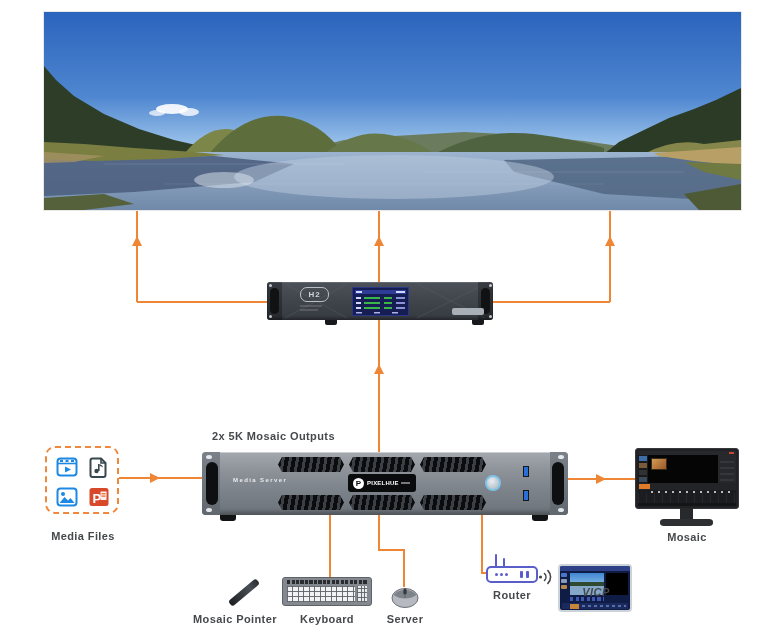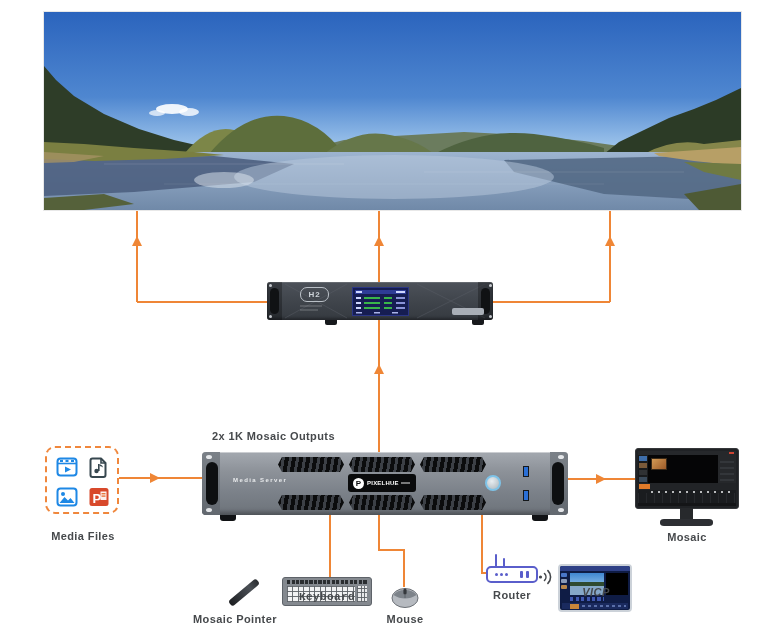--- a/index.html
+++ b/index.html
@@ -242,7 +242,7 @@
     <div class="h2-foot" style="left:205px;"></div>
   </div>
 
-  <div class="lbl lbl-left" style="left:212px;top:430px;">2x 1K Mosaic Outputs</div>
+  <div class="lbl lbl-left" style="left:212px;top:430px;">2x 5K Mosaic Outputs</div>
 
   <div class="abs" id="server">
     <div class="srv-body">

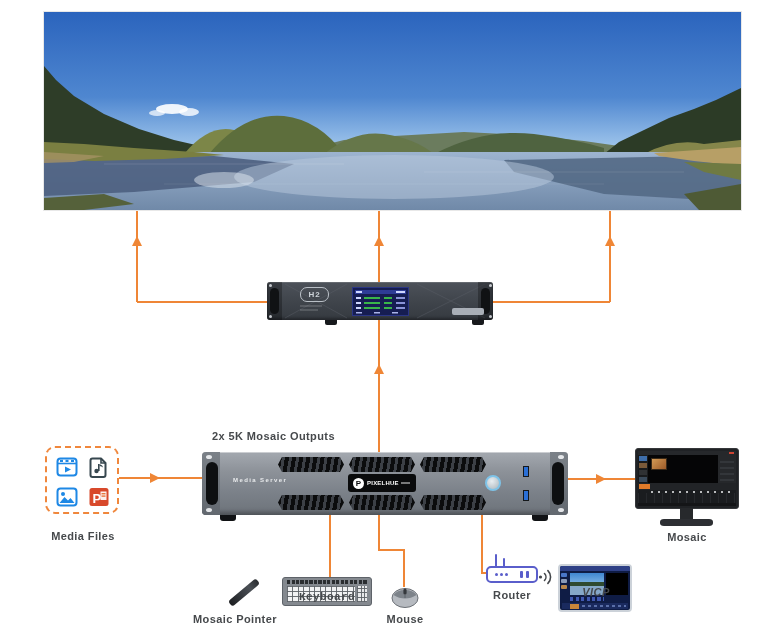--- a/index.html
+++ b/index.html
@@ -315,7 +315,7 @@
     <div class="kb-keys"></div>
     <div class="kb-num"></div>
   </div>
-  <div class="lbl" style="left:285px;top:591px;width:84px;font-family:Liberation Mono, monospace;">Keyboard</div>
+  <div class="lbl" style="left:285px;top:613px;width:84px;">Keyboard</div>
 
   <svg class="abs" style="left:389px;top:583px;" width="32" height="26" viewBox="0 0 32 26">
     <ellipse cx="16" cy="15" rx="13" ry="9.5" fill="#b6bac0" stroke="#6b7076"></ellipse>

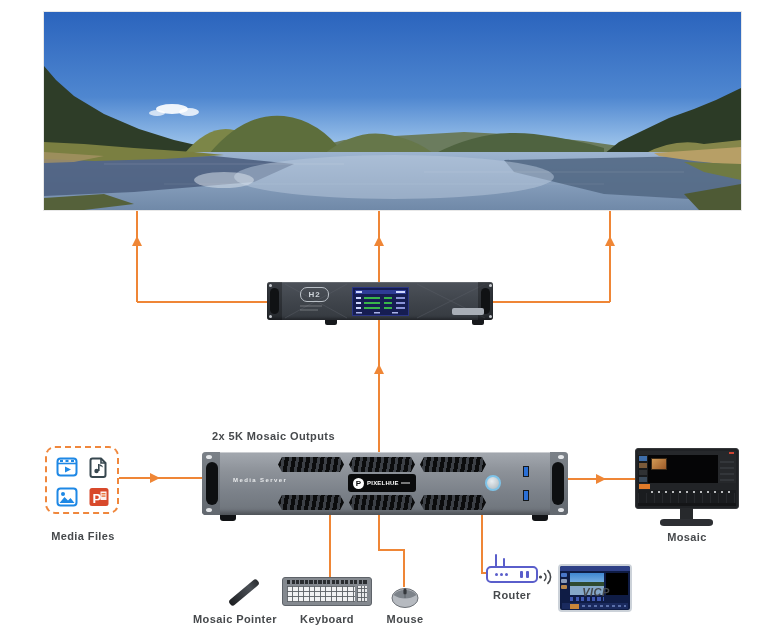--- a/index.html
+++ b/index.html
@@ -323,7 +323,7 @@
     <rect x="14.4" y="5.5" width="3.2" height="6" rx="1.6" fill="#34383c"></rect>
     <line x1="16" y1="11.5" x2="16" y2="15" stroke="#5d6268" stroke-width="1"></line>
   </svg>
-  <div class="lbl" style="left:379px;top:613px;width:52px;">Mouse</div>
+  <div class="lbl" style="left:379px;top:613px;width:52px;">Server</div>
 
   <div class="abs" id="router">
     <div class="ant" style="left:9px;top:0;height:13px;"></div>

